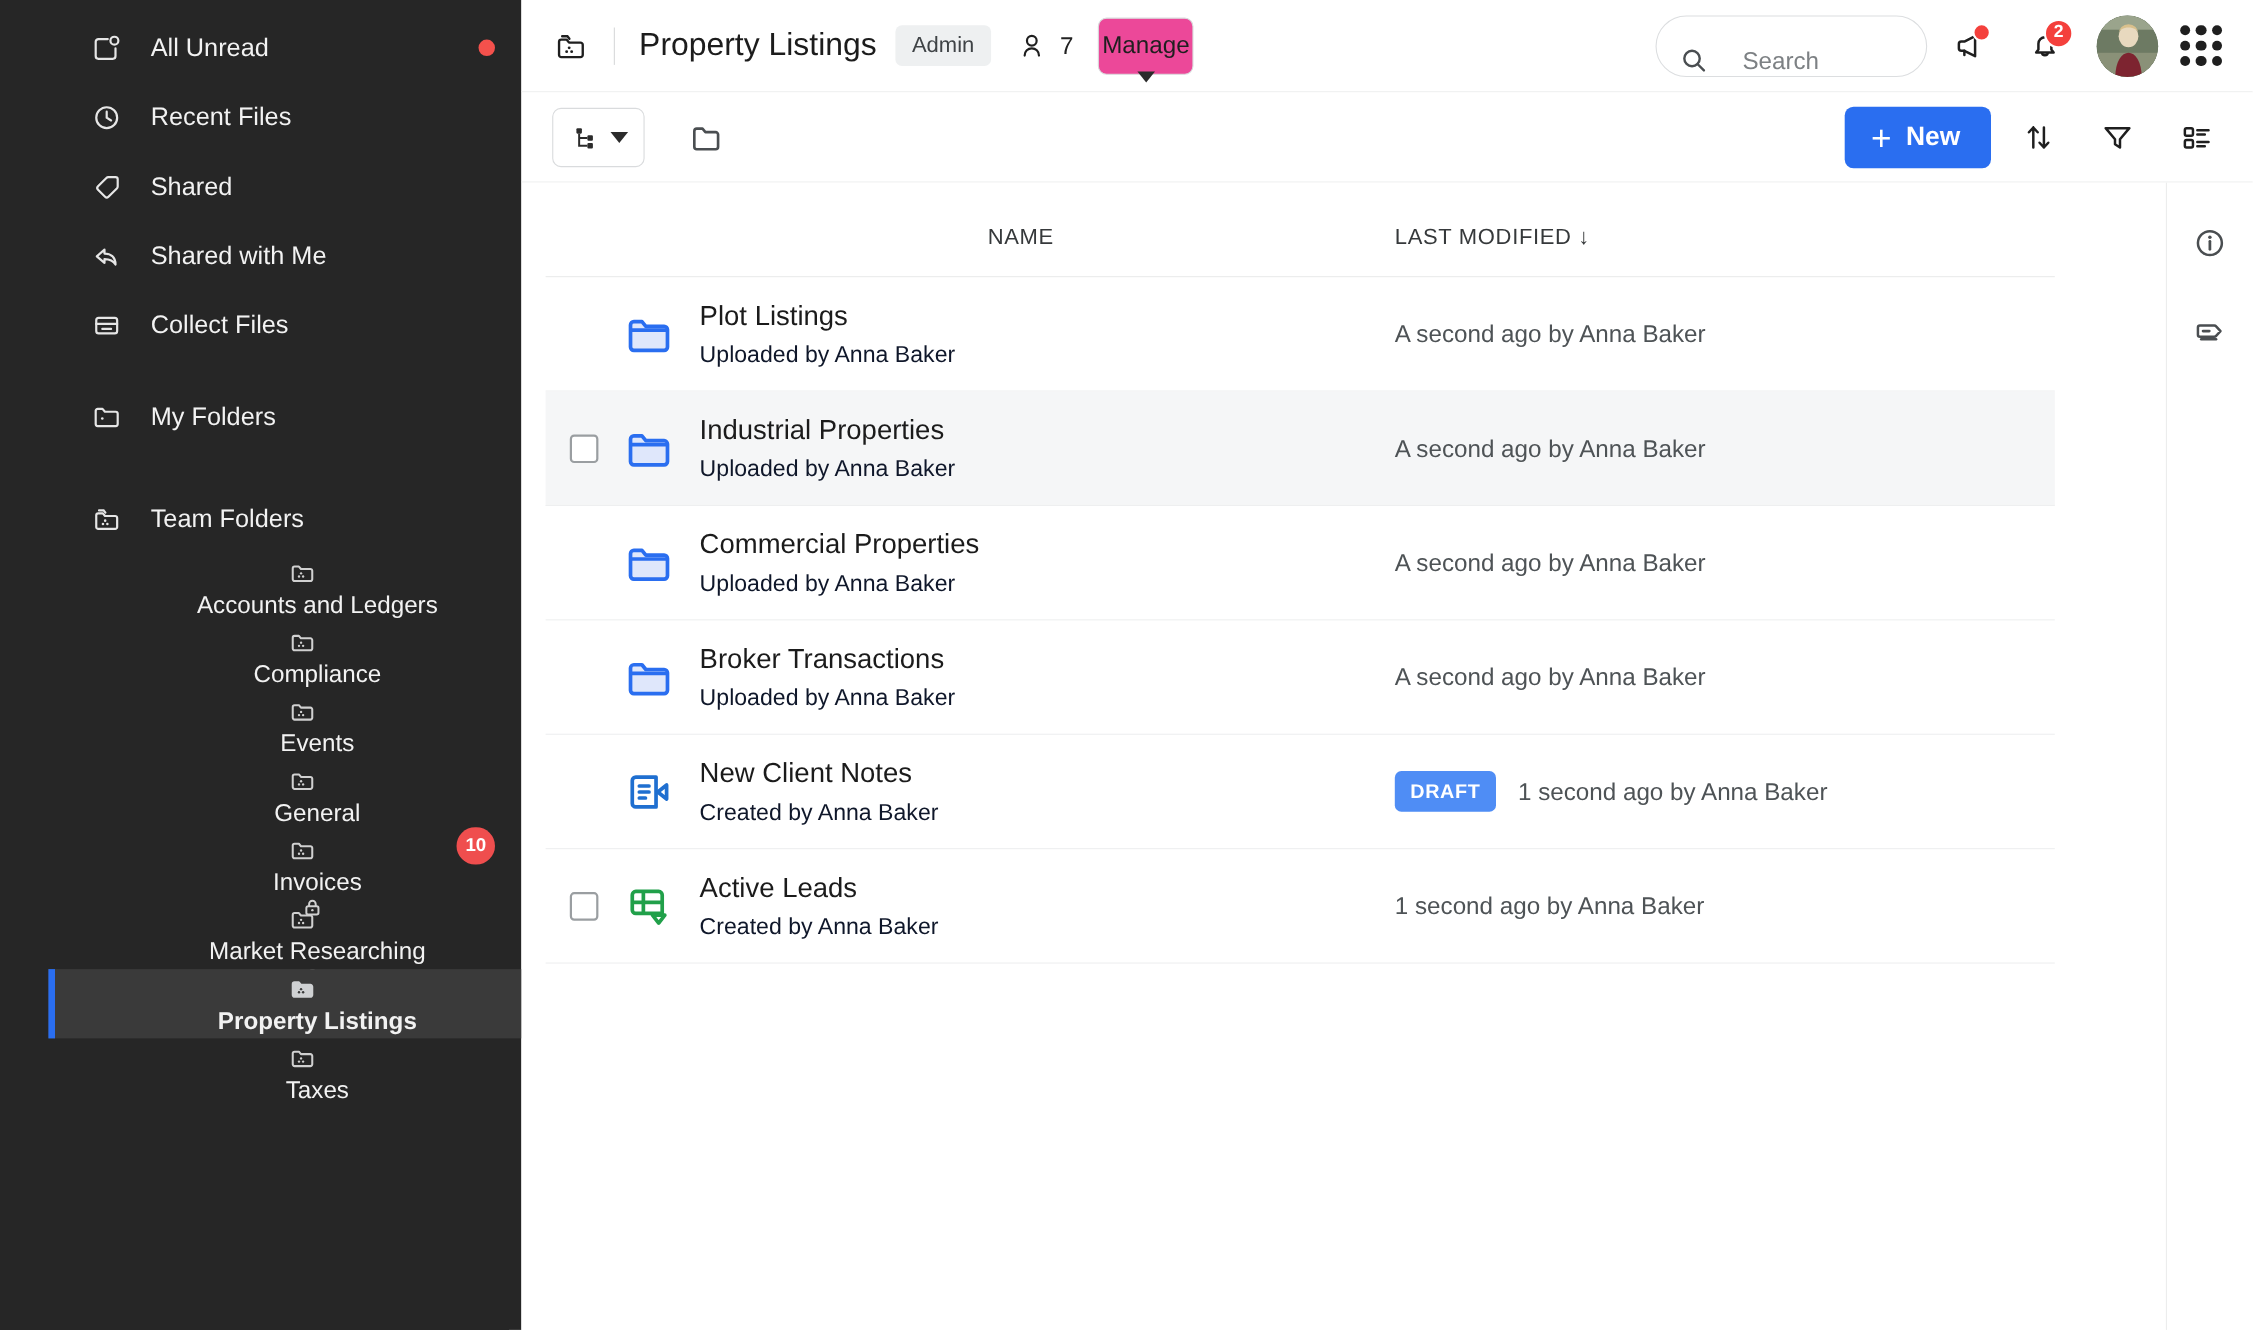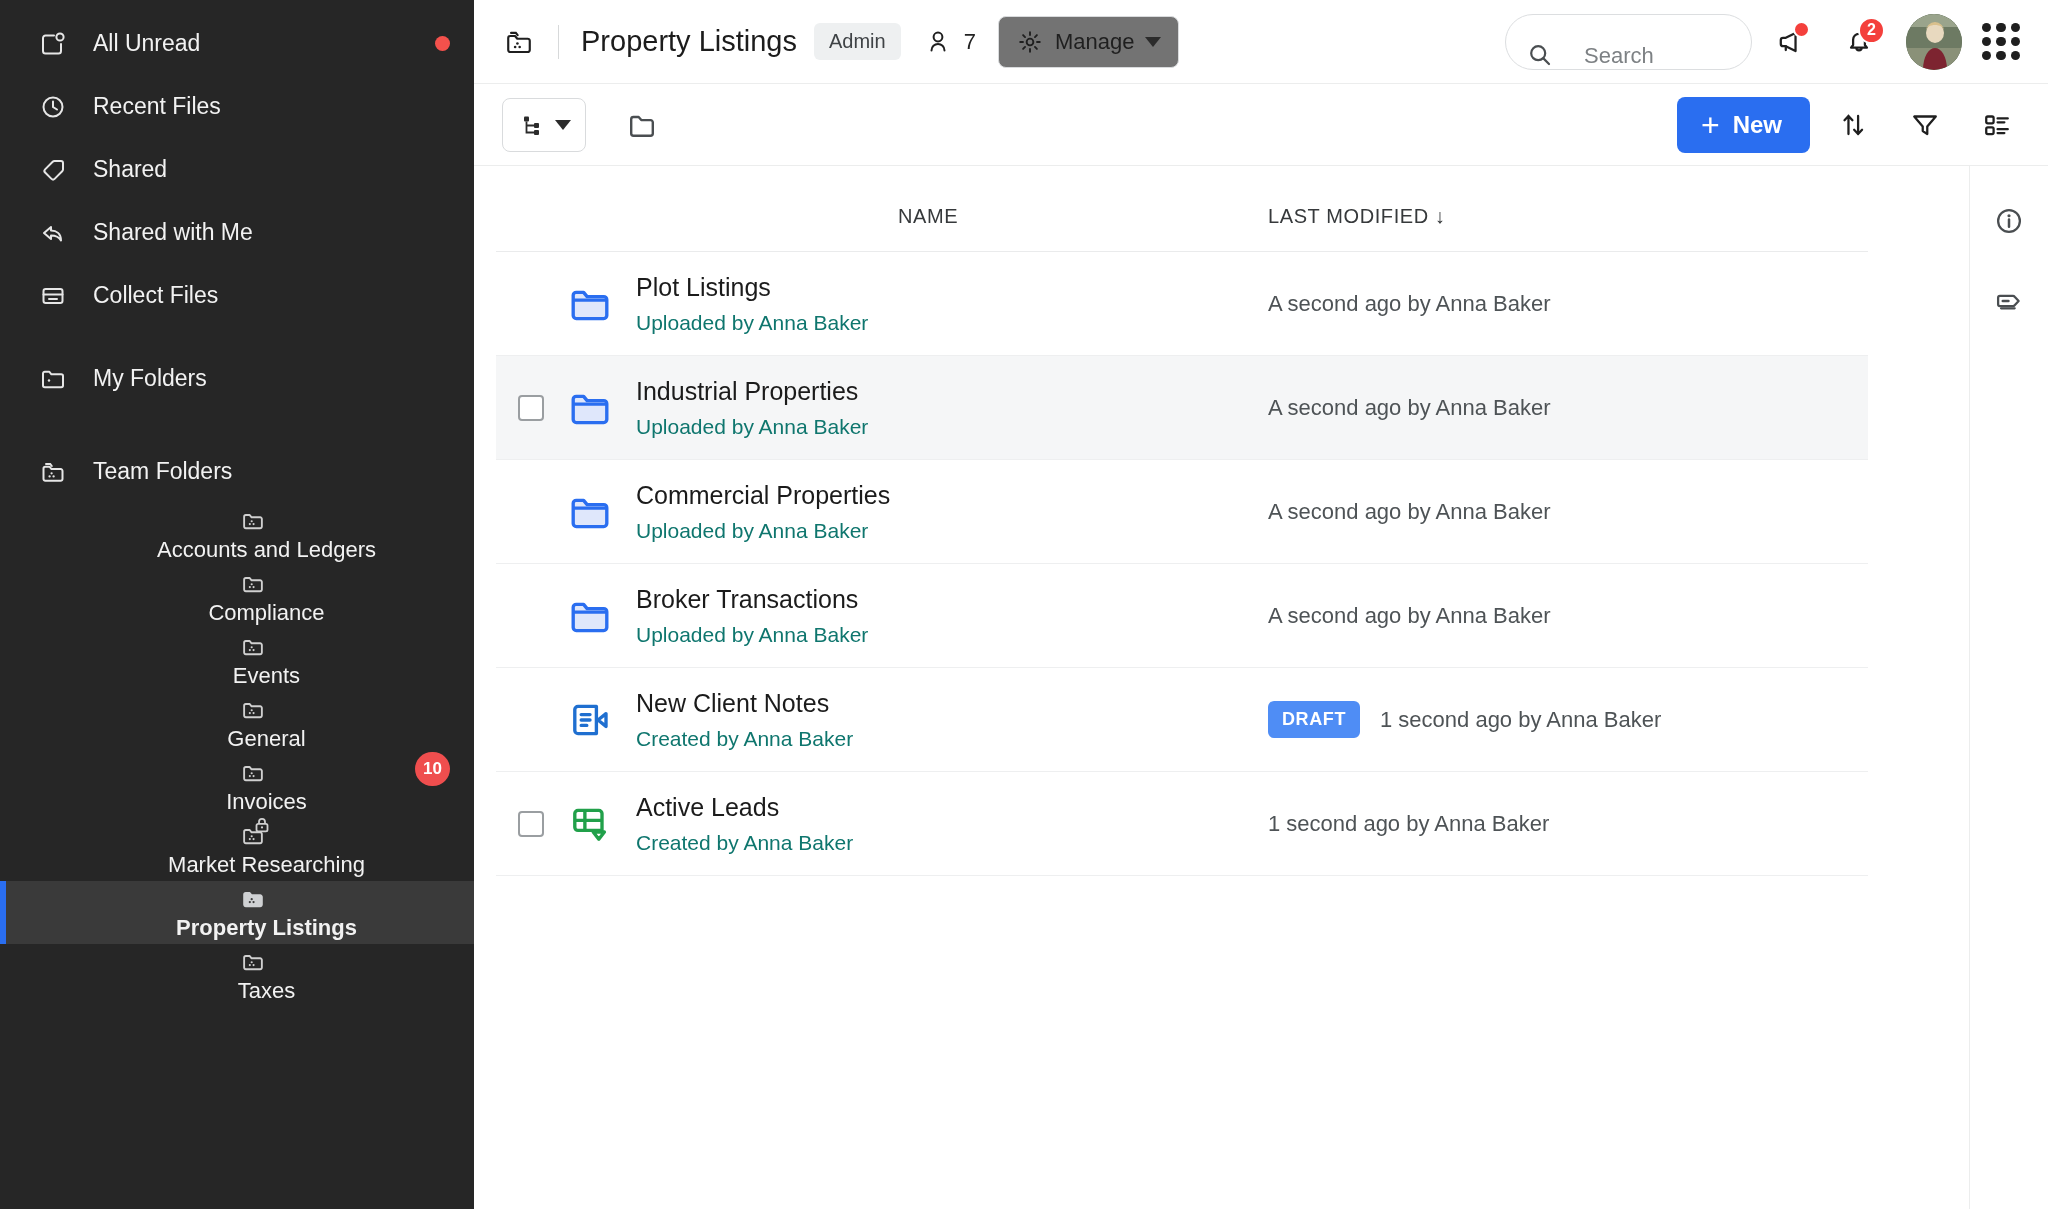--- a/index.html
+++ b/index.html
@@ -48,7 +48,7 @@
   }
   .brand-caret { color: #d8d8d8; font-size: 19px; line-height: 1; }
 
-  .nav { padding-top: 12px; flex: 1 1 auto; }
+  .nav { padding-top: 12px; flex: 1 1 auto; padding-left: 44px; }
   .nav-item {
     height: 63px; display: flex; align-items: center;
     padding: 0 24px 0 38px; position: relative; cursor: pointer;

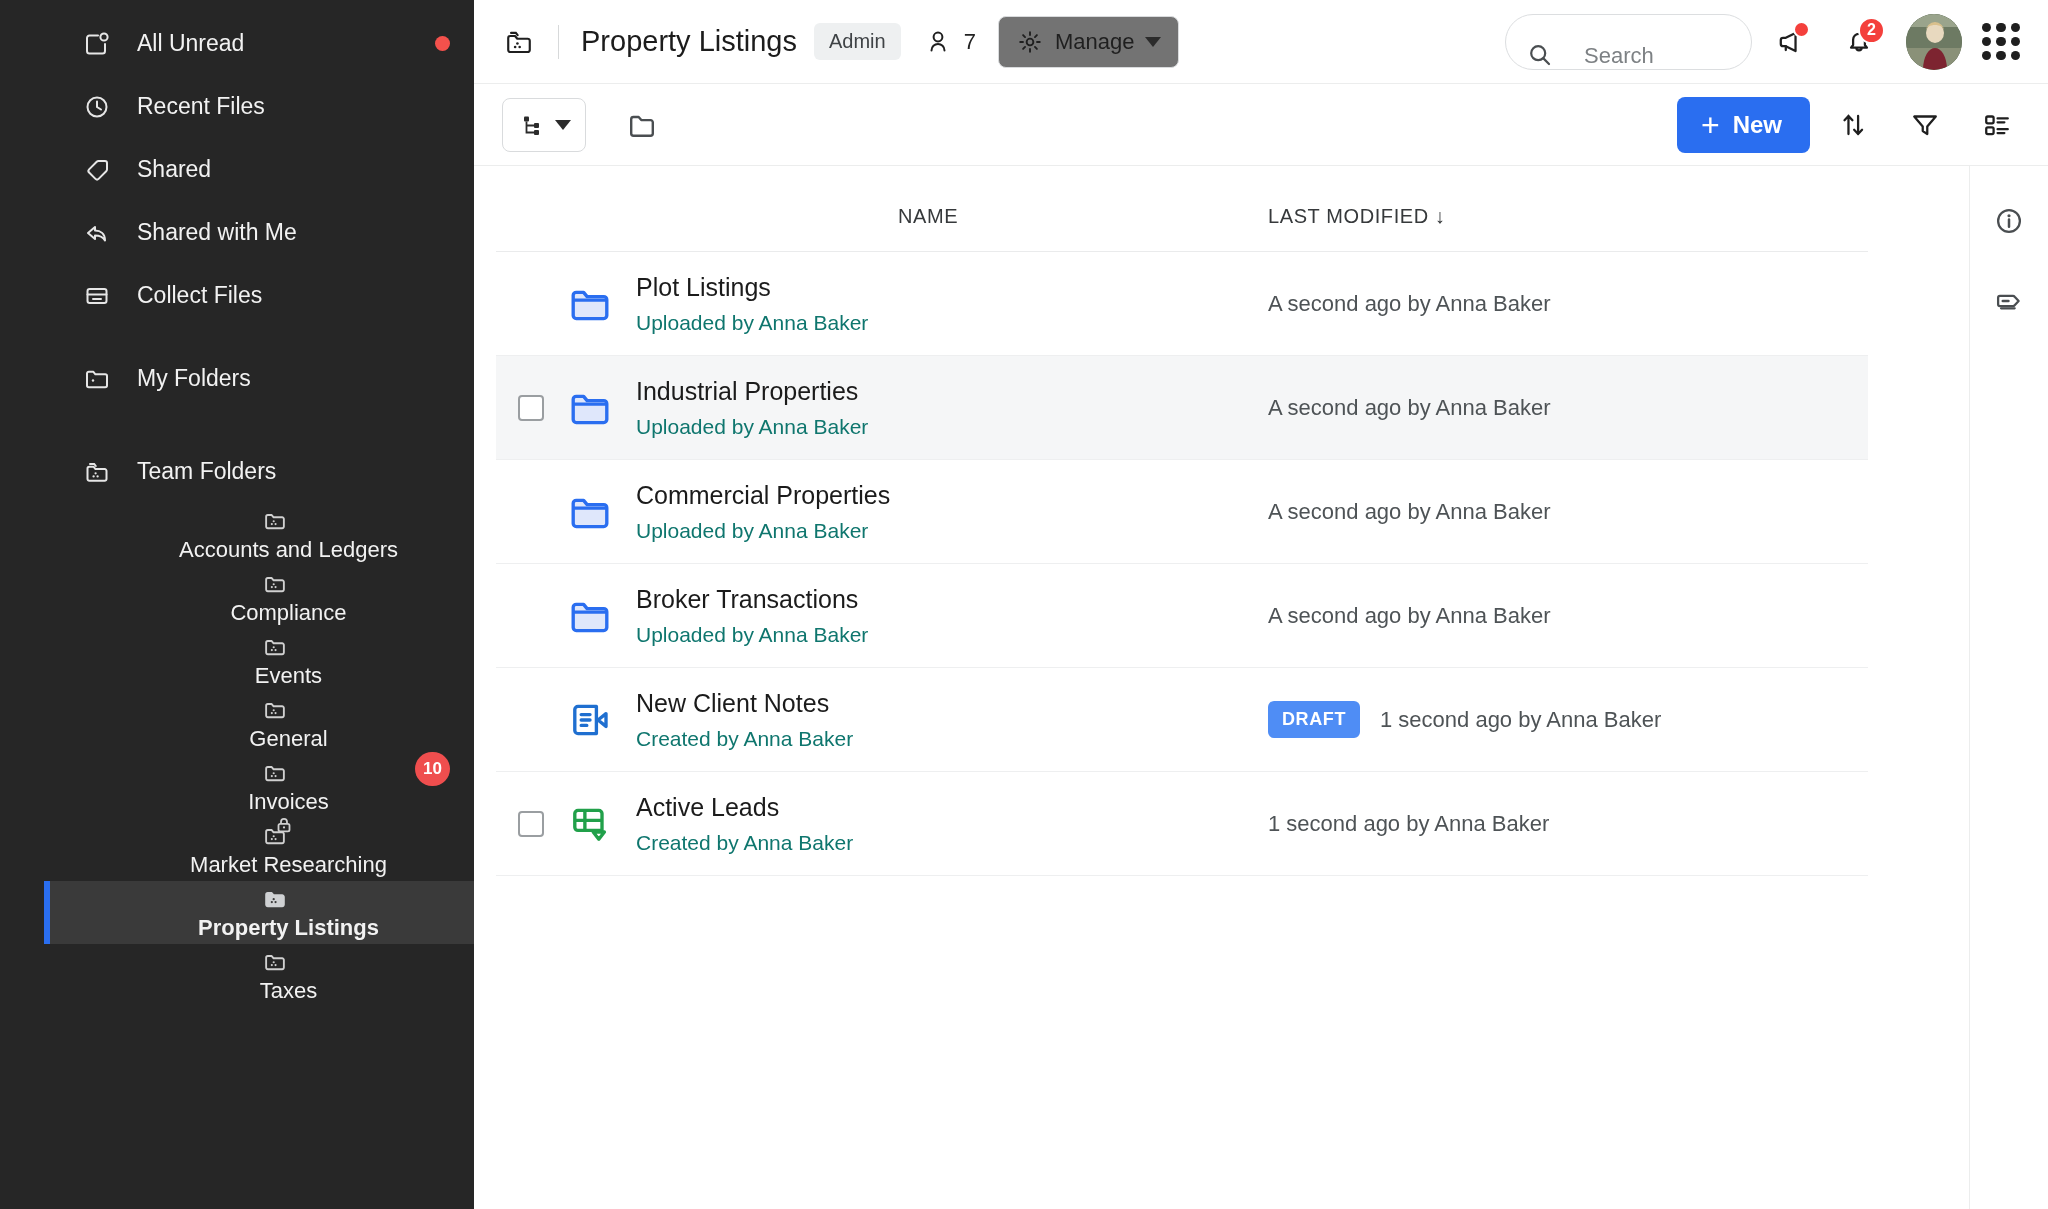--- a/index.html
+++ b/index.html
@@ -119,8 +119,9 @@
     margin-left: 22px;
     display: flex; align-items: center; gap: 11px;
     border: 1px solid #d9dbdd; border-radius: 8px;
-    height: 52px; padding: 0 17px; background: #737373;
+    height: 52px; padding: 0 3px; background: #ec4899;
     cursor: pointer;
+    flex-direction: column;
   }
   .btn-manage .txt { font-size: 22px; color: #1f1f1f; }
   .caret-dn {

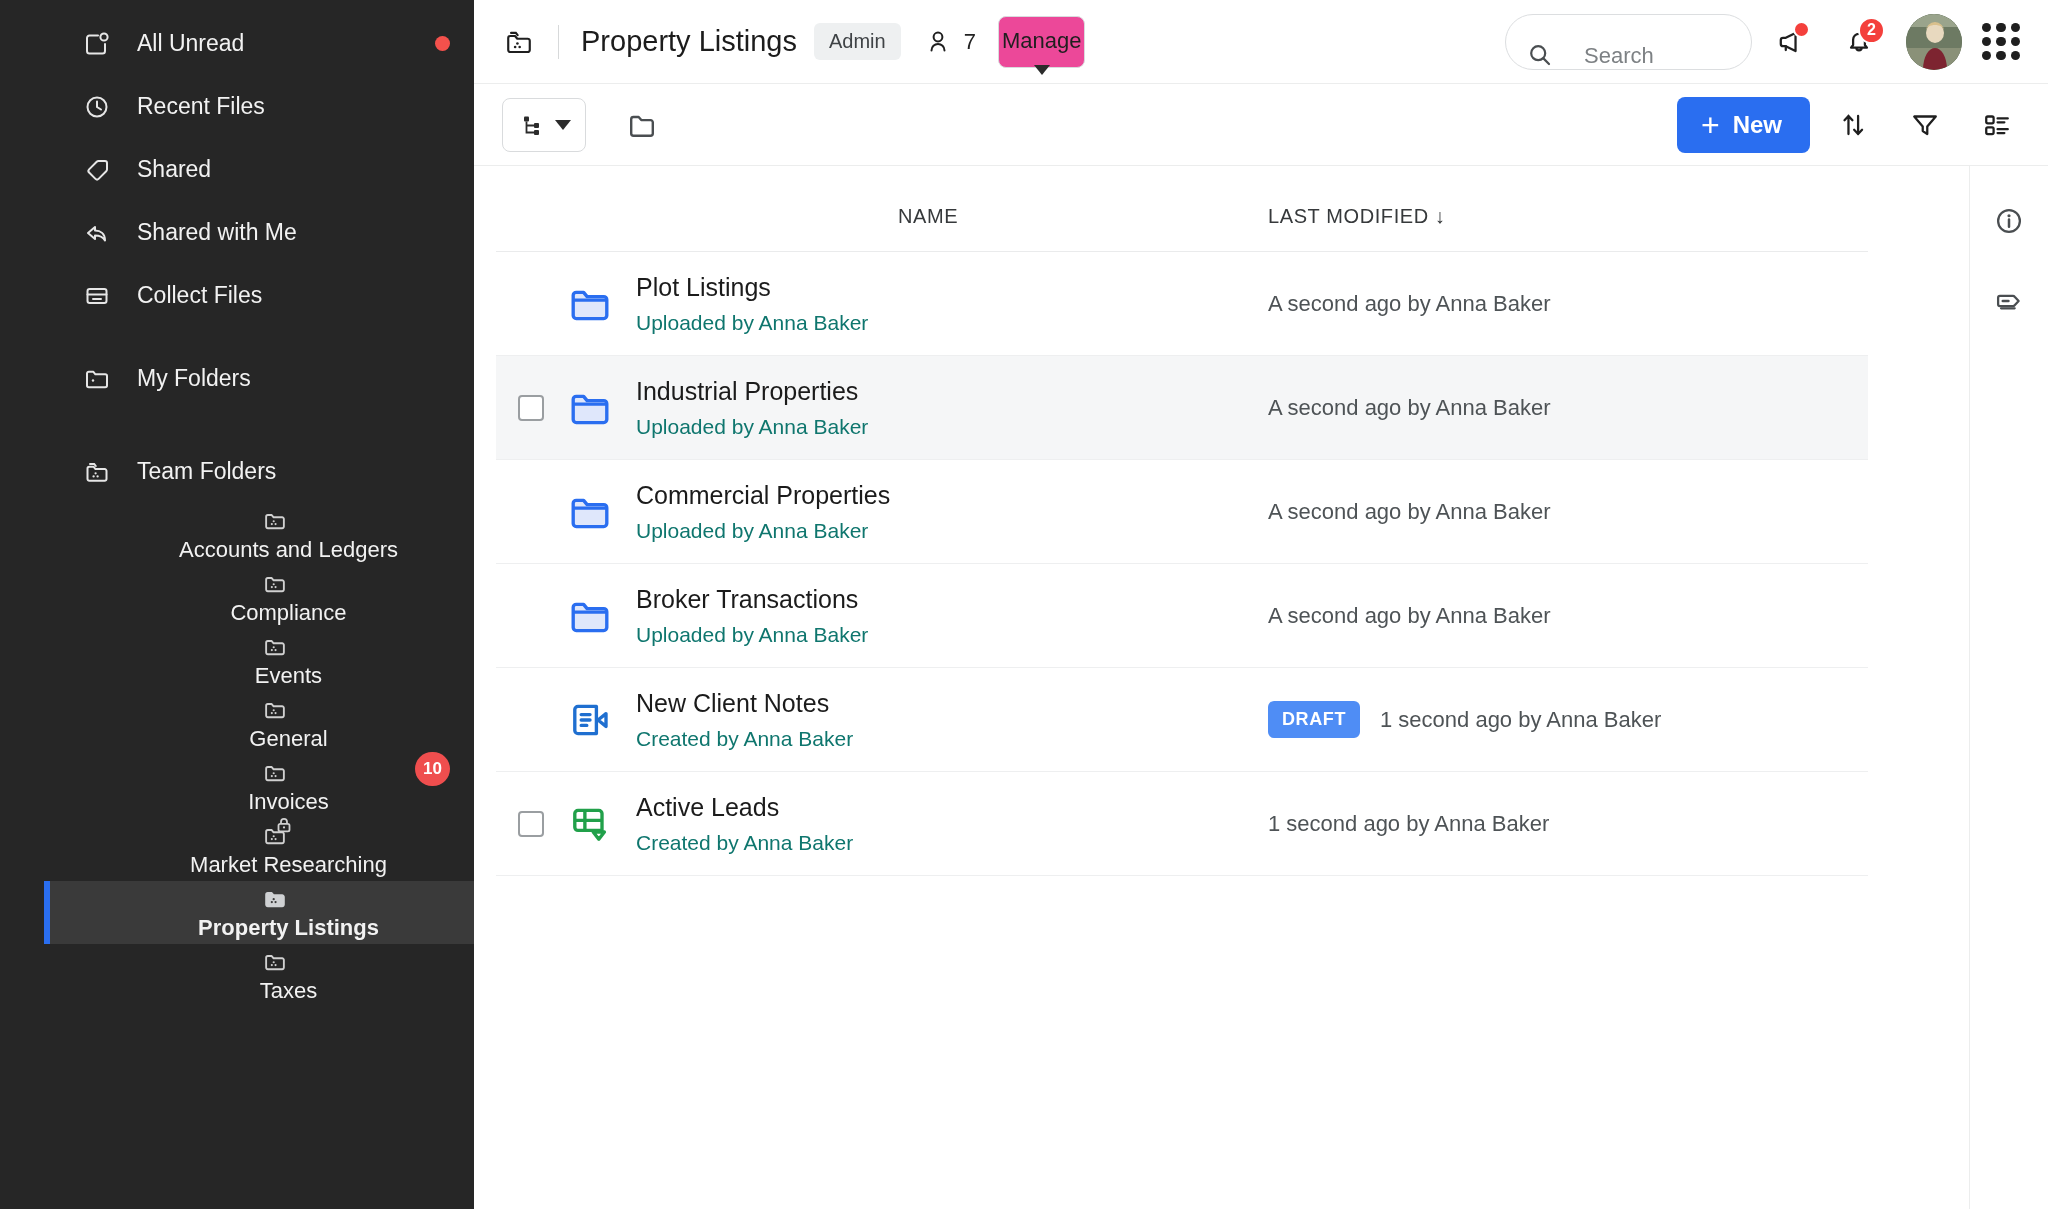--- a/index.html
+++ b/index.html
@@ -237,7 +237,7 @@
   .row-ico { width: 70px; flex: 0 0 70px; display: flex; align-items: center; }
   .row-main { flex: 1 1 auto; min-width: 0; }
   .row-title { font-size: 25px; color: #1b1b1b; line-height: 1.25; }
-  .row-sub { font-size: 21px; color: #0f766e; margin-top: 7px; }
+  .row-sub { font-size: 21px; color: #0f172a; margin-top: 7px; }
   .row-right {
     width: 600px; flex: 0 0 600px; display: flex; align-items: center; gap: 20px;
   }

